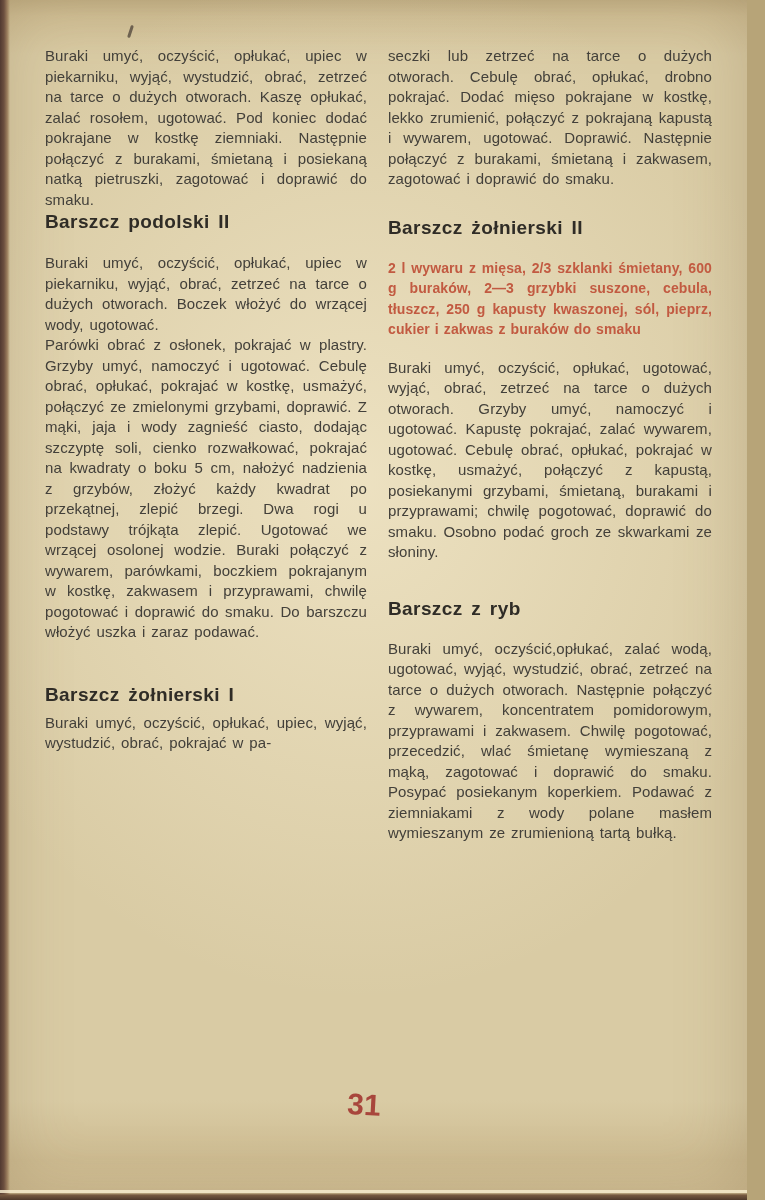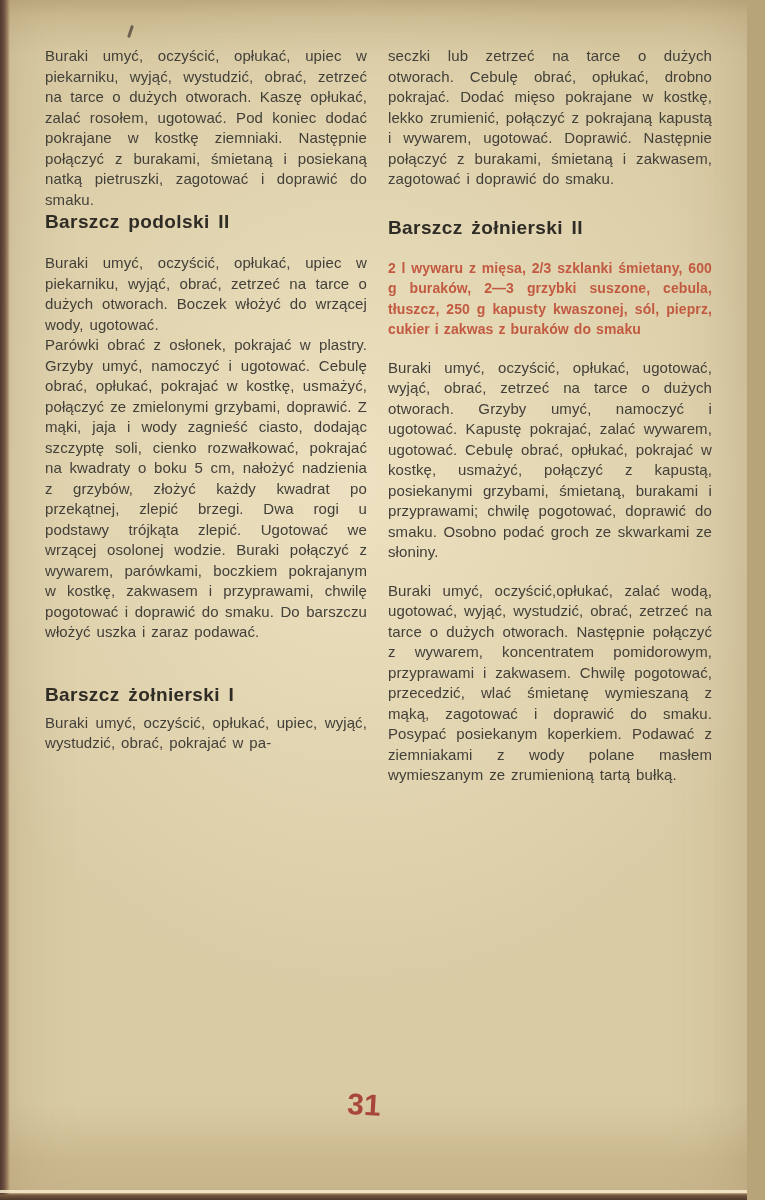--- a/index.html
+++ b/index.html
@@ -103,6 +103,7 @@
 
       <p class="body-text mt18">Buraki umyć, oczyścić, opłukać, ugotować, wyjąć, obrać, zetrzeć na tarce o dużych otworach. Grzyby umyć, namoczyć i ugotować. Kapustę pokrajać, zalać wywarem, ugotować. Cebulę obrać, opłukać, pokrajać w kostkę, usmażyć, połączyć z kapustą, posiekanymi grzybami, śmietaną, burakami i przyprawami; chwilę pogotować, doprawić do smaku. Osobno podać groch ze skwarkami ze słoniny.</p>
 
+      <h2 class="recipe-title mt34">Barszcz z ryb</h2>
 
 
       <p class="body-text mt18">Buraki umyć, oczyścić,opłukać, zalać wodą, ugotować, wyjąć, wystudzić, obrać, zetrzeć na tarce o dużych otworach. Następnie połączyć z wywarem, koncentratem pomidorowym, przyprawami i zakwasem. Chwilę pogotować, przecedzić, wlać śmietanę wymieszaną z mąką, zagotować i doprawić do smaku. Posypać posiekanym koperkiem. Podawać z ziemniakami z wody polane masłem wymieszanym ze zrumienioną tartą bułką.</p>

